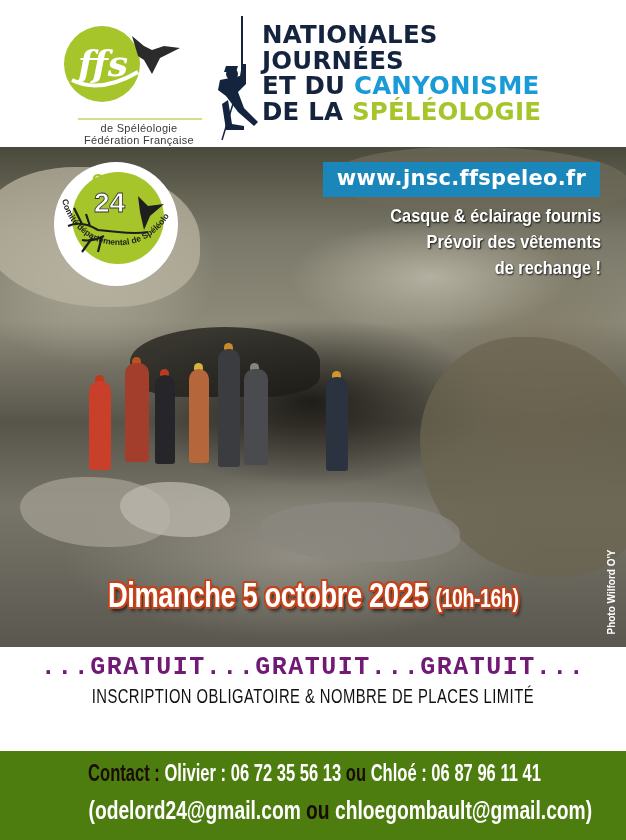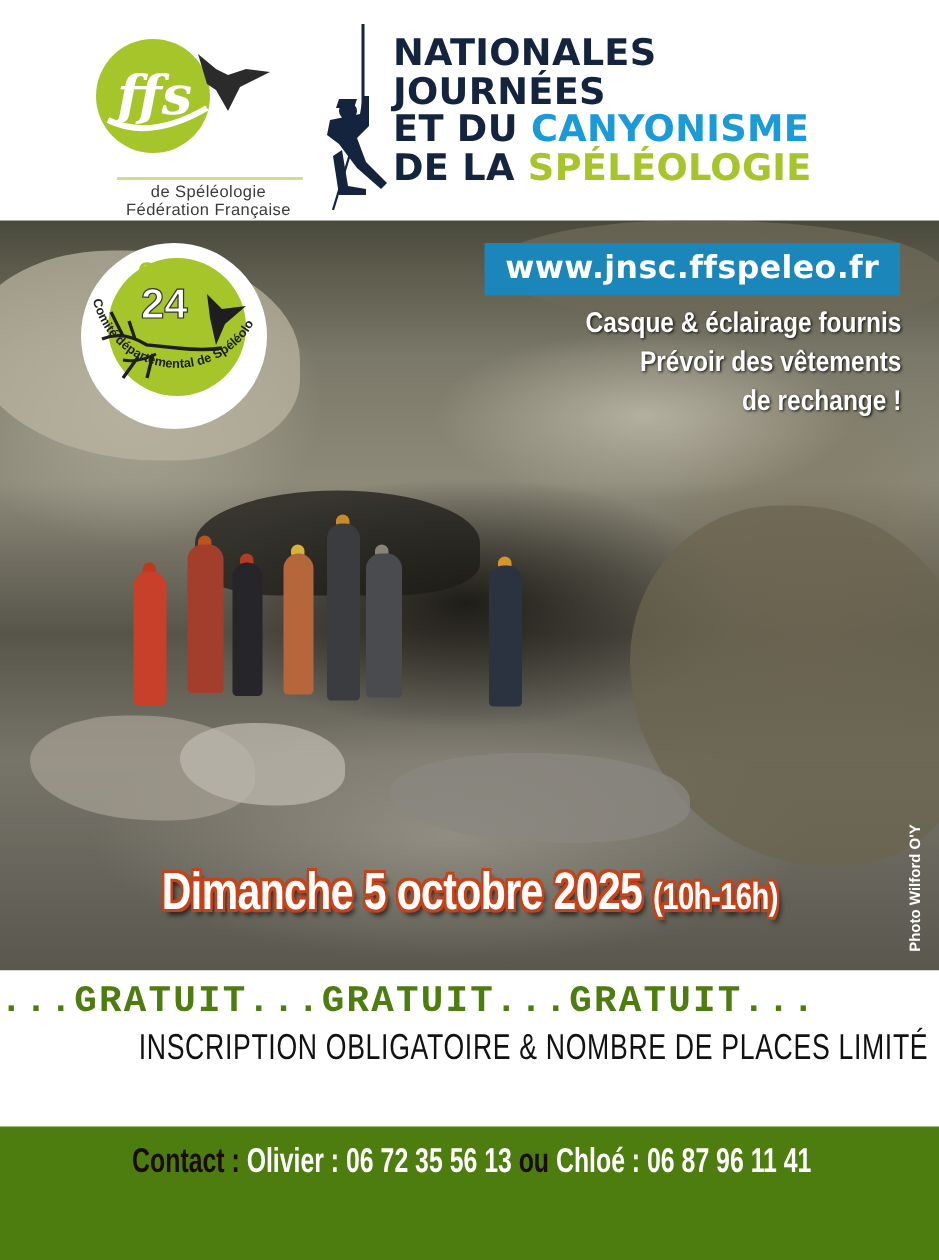--- a/index.html
+++ b/index.html
@@ -56,7 +56,7 @@
 
     
     .band { position: absolute; left: 0; top: 647px; width: 626px; height: 73px; background: #ffffff; }
-    .gratuit { position: absolute; left: 0; top: 6px; width: 626px; text-align: left; font-family: "Liberation Mono", monospace; font-weight: bold; font-size: 25px; color: #4d7c0f; letter-spacing: 1.5px; white-space: nowrap; }
+    .gratuit { position: absolute; left: 0; top: 6px; width: 626px; text-align: center; font-family: "Liberation Mono", monospace; font-weight: bold; font-size: 25px; color: #701a75; letter-spacing: 1.5px; white-space: nowrap; }
     .inscription { position: absolute; left: 0; top: 38px; width: 626px; text-align: center; font-family: "Liberation Sans", sans-serif; font-size: 24px; color: #111111; white-space: nowrap; }
     .inscription span { display: inline-block; transform: scaleX(0.74); transform-origin: center; letter-spacing: 0.6px; }
 

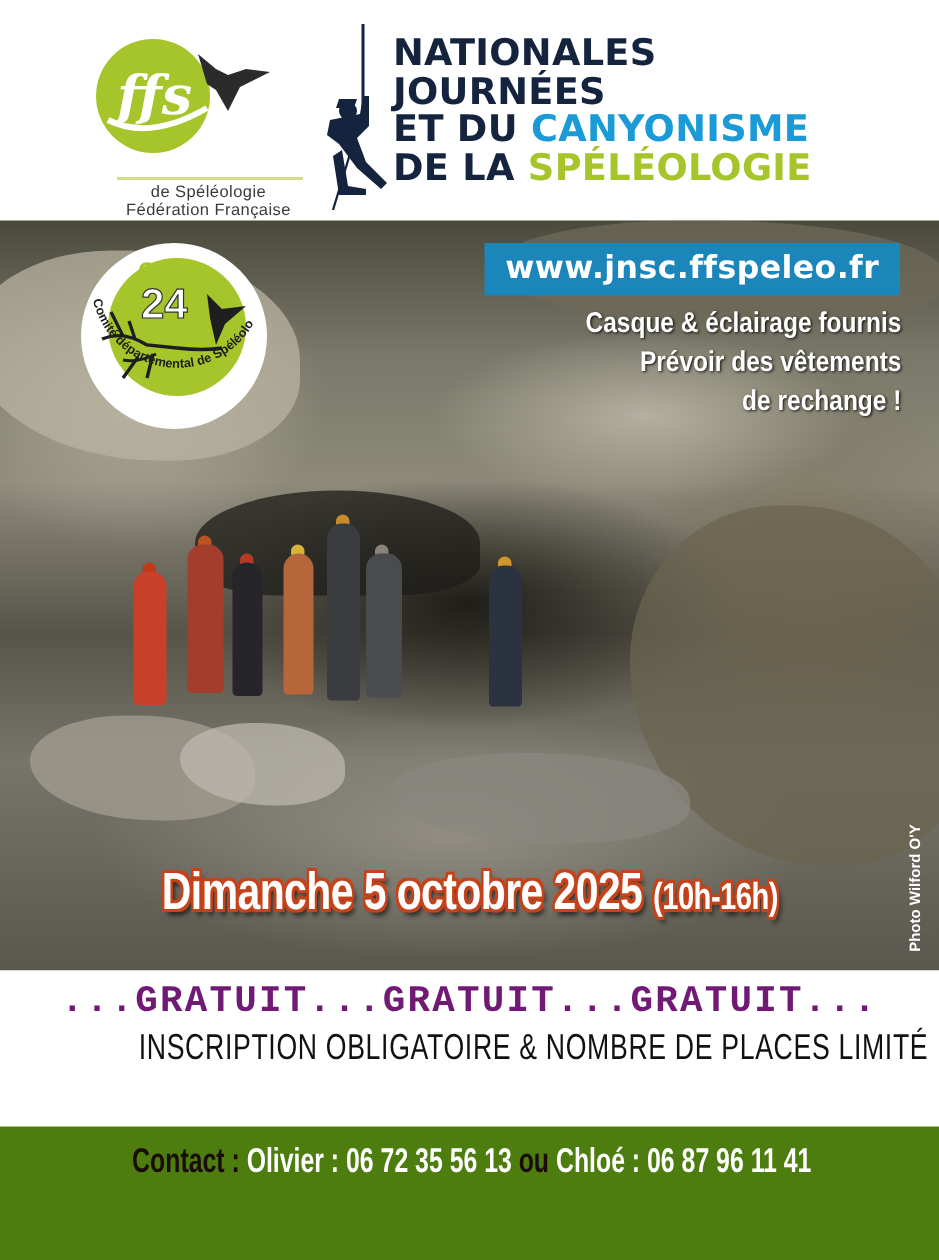--- a/index.html
+++ b/index.html
@@ -57,7 +57,7 @@
     
     .band { position: absolute; left: 0; top: 647px; width: 626px; height: 73px; background: #ffffff; }
     .gratuit { position: absolute; left: 0; top: 6px; width: 626px; text-align: center; font-family: "Liberation Mono", monospace; font-weight: bold; font-size: 25px; color: #701a75; letter-spacing: 1.5px; white-space: nowrap; }
-    .inscription { position: absolute; left: 0; top: 38px; width: 626px; text-align: center; font-family: "Liberation Sans", sans-serif; font-size: 24px; color: #111111; white-space: nowrap; }
+    .inscription { position: absolute; left: 0; top: 38px; width: 626px; text-align: center; font-family: "Liberation Sans", sans-serif; font-size: 20px; color: #111111; white-space: nowrap; }
     .inscription span { display: inline-block; transform: scaleX(0.74); transform-origin: center; letter-spacing: 0.6px; }
 
     

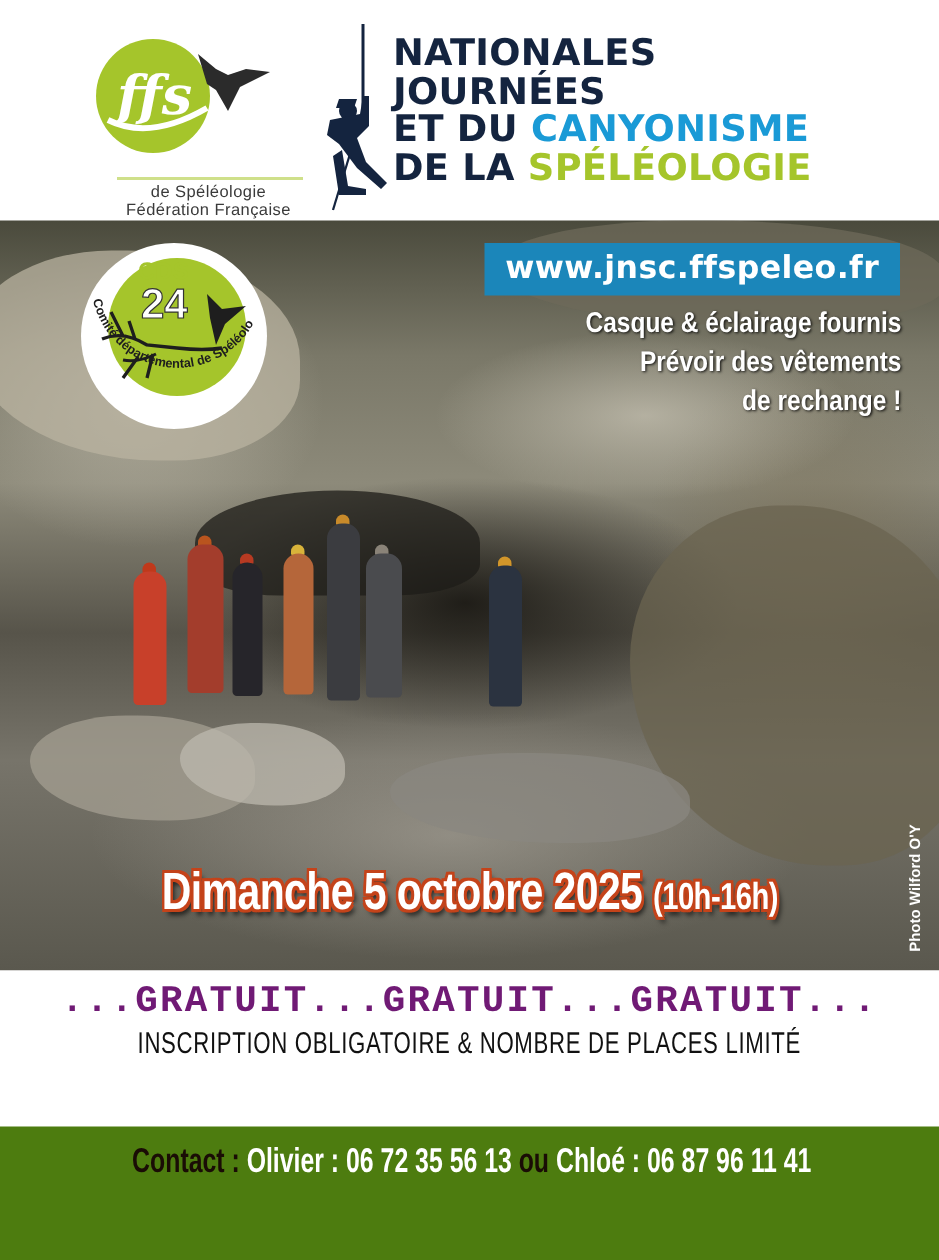--- a/index.html
+++ b/index.html
@@ -197,6 +197,9 @@
   <div class="c-line c1">
     <span class="wrap"><span class="dark">Contact : </span><span class="light">Olivier : 06 72 35 56 13</span><span class="dark"> ou </span><span class="light">Chloé : 06 87 96 11 41</span></span>
   </div>
+  <div class="c-line c2">
+    <span class="wrap"><span class="light">(</span><span class="email">odelord24@gmail.com</span><span class="dark"> ou </span><span class="email">chloegombault@gmail.com</span><span class="light">)</span></span>
+  </div>
 </div>
 
 </body></html>

